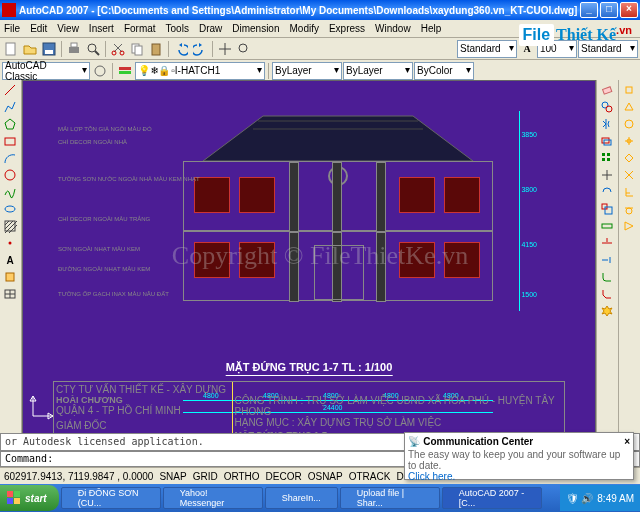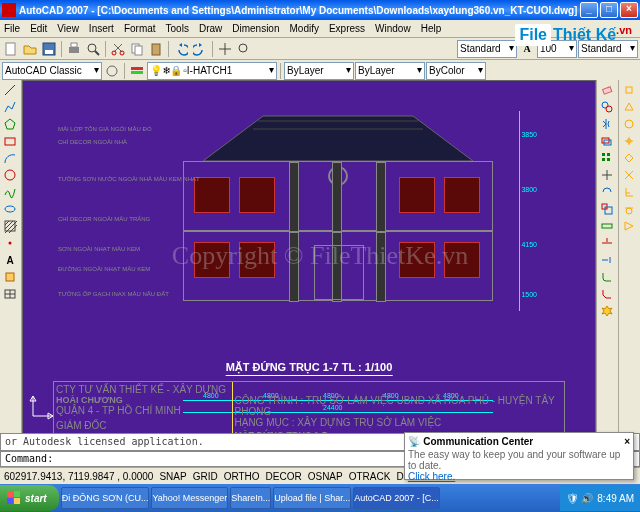--- a/index.html
+++ b/index.html
@@ -55,7 +55,7 @@
 .watermark{position:absolute;top:50%;left:50%;transform:translate(-50%,-50%);font-size:26px;color:rgba(200,200,200,0.35);font-family:Georgia,serif;pointer-events:none;z-index:50;}
 .logo-overlay{position:absolute;top:24px;right:8px;z-index:60;display:flex;align-items:center;font-family:Arial;font-weight:bold;}
 .logo-overlay .file{background:#fff;color:#0088d0;padding:2px 4px;font-size:16px;border-radius:2px;}
-.logo-overlay .thietke{color:#0088d0;font-size:16px;margin-left:2px;}
+.logo-overlay .thietke{color:#0088d0;font-size:16px;margin-left:2px;font-family:Liberation Serif, serif;}
 .logo-overlay .vn{color:#c00;font-size:11px;align-self:flex-start;}
 .comm-center{position:absolute;bottom:32px;right:6px;width:230px;height:48px;background:#fff;border:1px solid #888;box-shadow:2px 2px 4px rgba(0,0,0,0.3);z-index:70;padding:3px;font-size:9px;}
 .comm-center .hdr{font-weight:bold;display:flex;justify-content:space-between;}

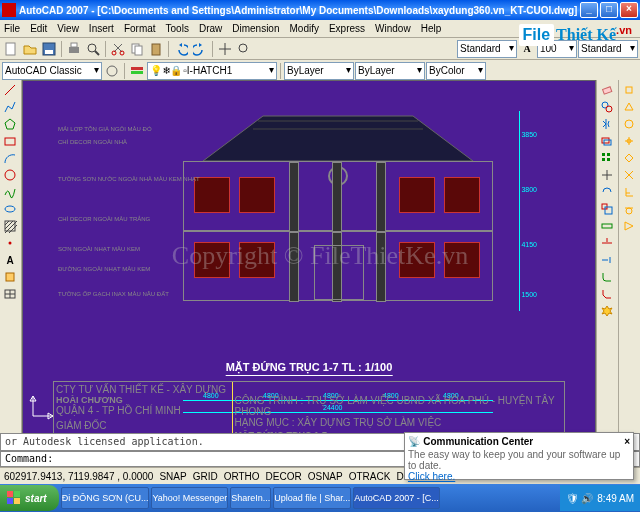--- a/index.html
+++ b/index.html
@@ -175,7 +175,7 @@
 </div>
 
 <div class="toolbar">
-  <div class="dropdown" style="width:100px">AutoCAD Classic</div>
+  <div class="dropdown" style="width:88px">AutoCAD Classic</div>
   <div class="tbtn">
       <svg class="tico">
         <circle cx="7" cy="7" r="5" fill="none" stroke="#666"></circle>

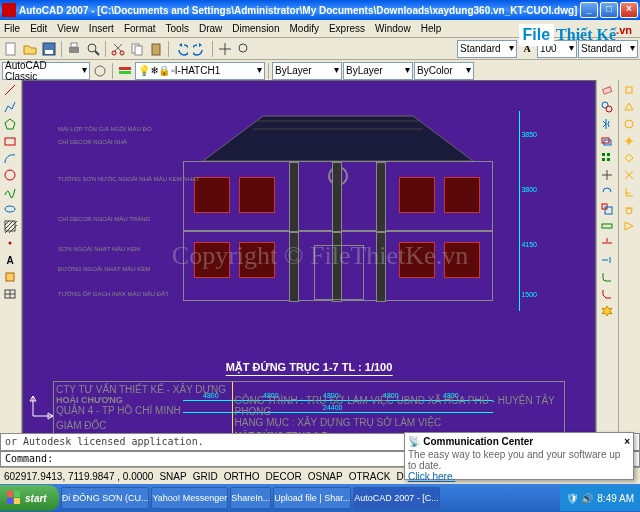--- a/index.html
+++ b/index.html
@@ -506,7 +506,7 @@
       <span class="x">×</span>
     </div>
   <div style="color:#666;margin-top:2px">The easy way to keep you and your software up to date.</div>
-  <div style="color:#06c;text-decoration:underline">Click here.</div>
+  <div style="color:#06c;">Click here.</div>
 </div>
 
 <div class="logo-overlay">

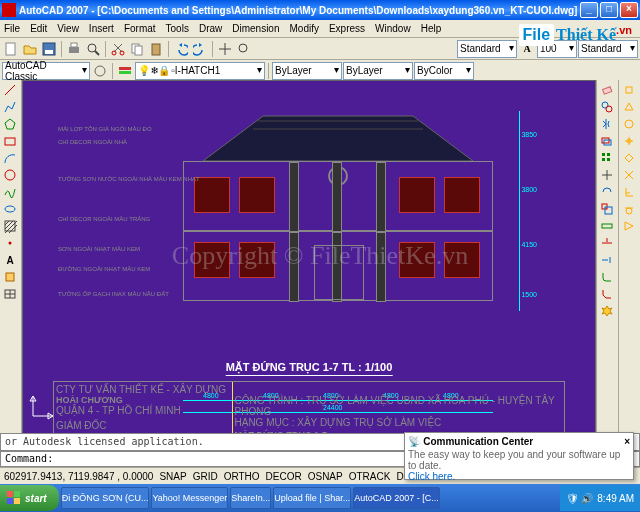--- a/index.html
+++ b/index.html
@@ -50,7 +50,7 @@
 .statusbar{position:absolute;bottom:0;left:0;right:0;height:17px;background:#ece9d8;border-top:1px solid #aca899;display:flex;align-items:center;padding:0 4px;gap:6px;font-size:9px;}
 .taskbar{position:absolute;bottom:0;left:0;right:0;height:28px;background:linear-gradient(to bottom,#3a80e0,#2462c0);display:flex;align-items:center;z-index:100;color:#fff;}
 .start-btn{height:26px;padding:0 12px 0 6px;background:linear-gradient(to bottom,#5fb85f,#2e8a2e);border-radius:0 10px 10px 0;display:flex;align-items:center;font-weight:bold;font-style:italic;}
-.task-item{height:22px;padding:0 0;margin-left:2px;background:#3d7dd8;border:1px solid #2a5aa8;border-radius:2px;display:flex;align-items:center;max-width:100px;overflow:hidden;font-size:9px;}
+.task-item{height:22px;padding:0 16px;margin-left:2px;background:#3d7dd8;border:1px solid #2a5aa8;border-radius:2px;display:flex;align-items:center;max-width:100px;overflow:hidden;font-size:9px;}
 .systray{margin-left:auto;height:26px;background:#1c8ad8;padding:0 6px;display:flex;align-items:center;gap:3px;font-size:9px;}
 .watermark{position:absolute;top:50%;left:50%;transform:translate(-50%,-50%);font-size:26px;color:rgba(200,200,200,0.35);font-family:Georgia,serif;pointer-events:none;z-index:50;}
 .logo-overlay{position:absolute;top:24px;right:8px;z-index:60;display:flex;align-items:center;font-family:Arial;font-weight:bold;}

